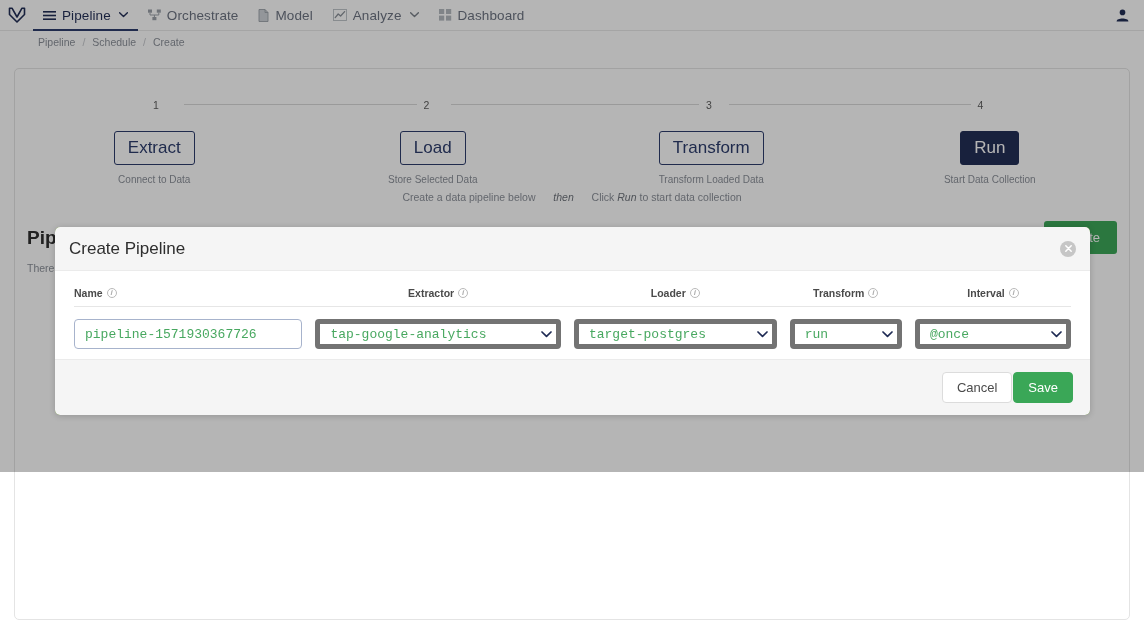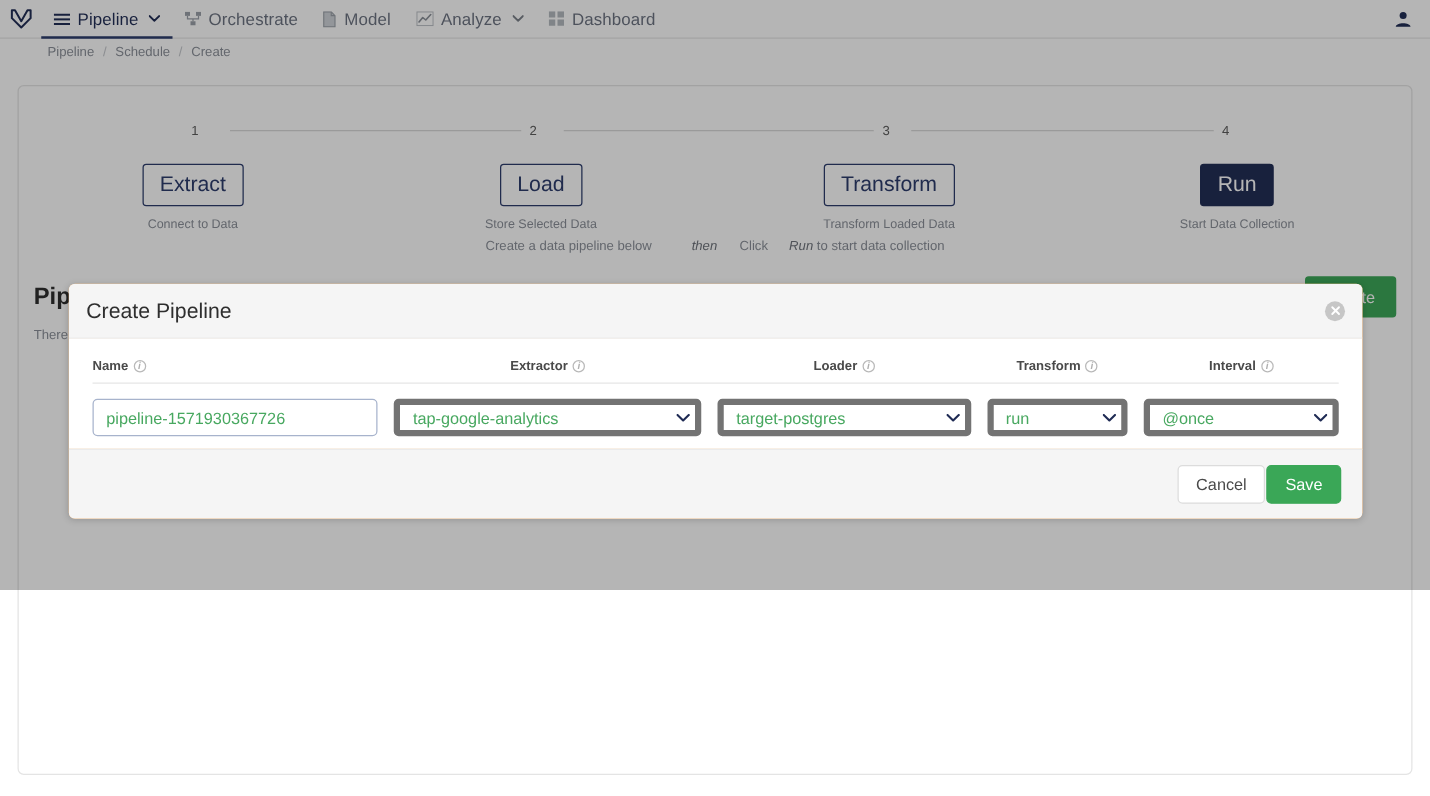--- a/index.html
+++ b/index.html
@@ -81,7 +81,7 @@
   .hint {
     margin-top: 8px; text-align: center; font-size: 10.5px; color: #8a8f98;
   }
-  .hint em { color: #6d727a; margin-left: 14px; }
+  .hint em { color: #6d727a; }
   .hint .gap { display: inline-block; width: 12px; }
 
   

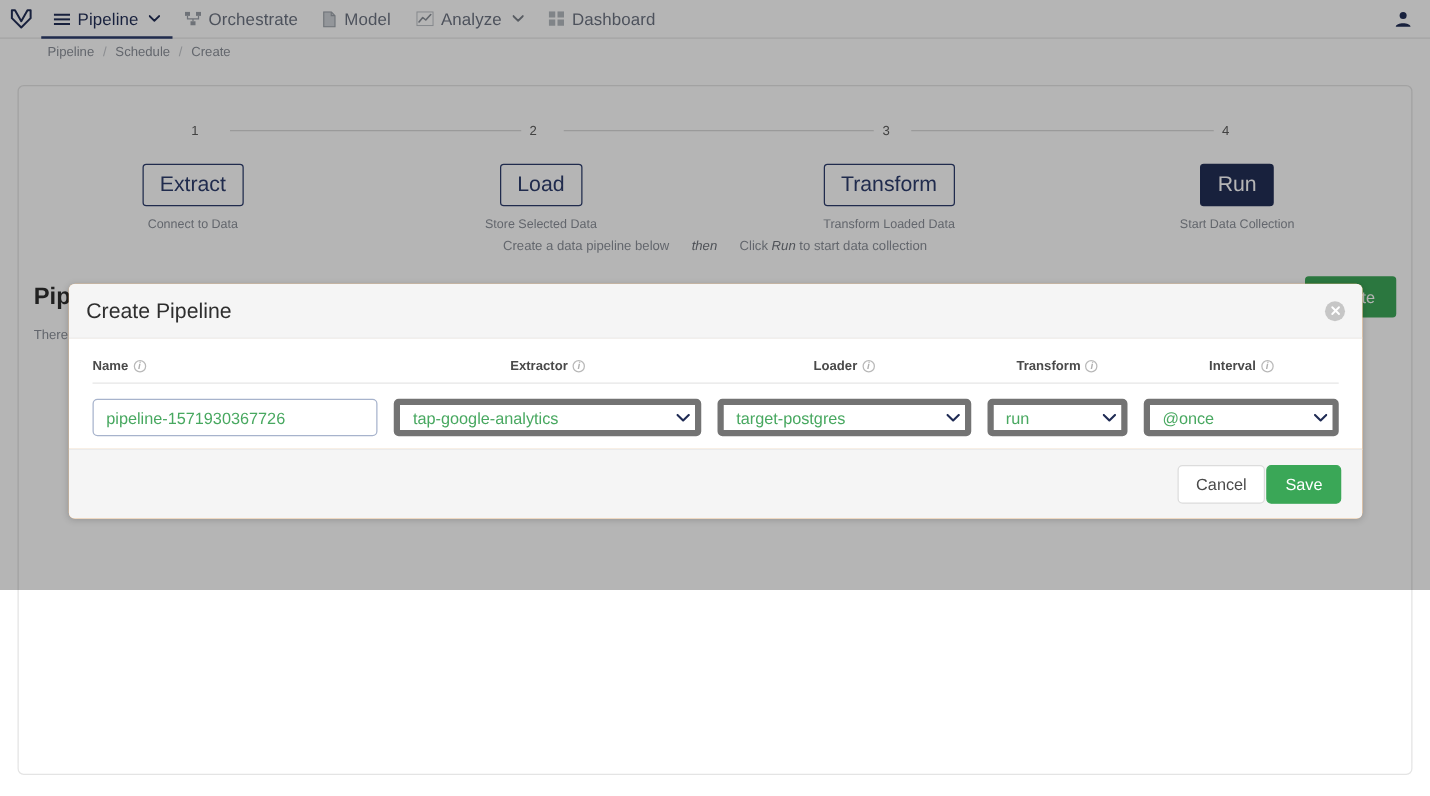--- a/index.html
+++ b/index.html
@@ -106,7 +106,7 @@
   }
   .modal {
     position: absolute; left: 55px; top: 227px; width: 1035px;
-    background: #fdba74; border-radius: 5px; z-index: 40;
+    background: #4d7c0f; border-radius: 5px; z-index: 40;
     box-shadow: 0 1px 6px rgba(0,0,0,0.18);
     overflow: hidden;
   }

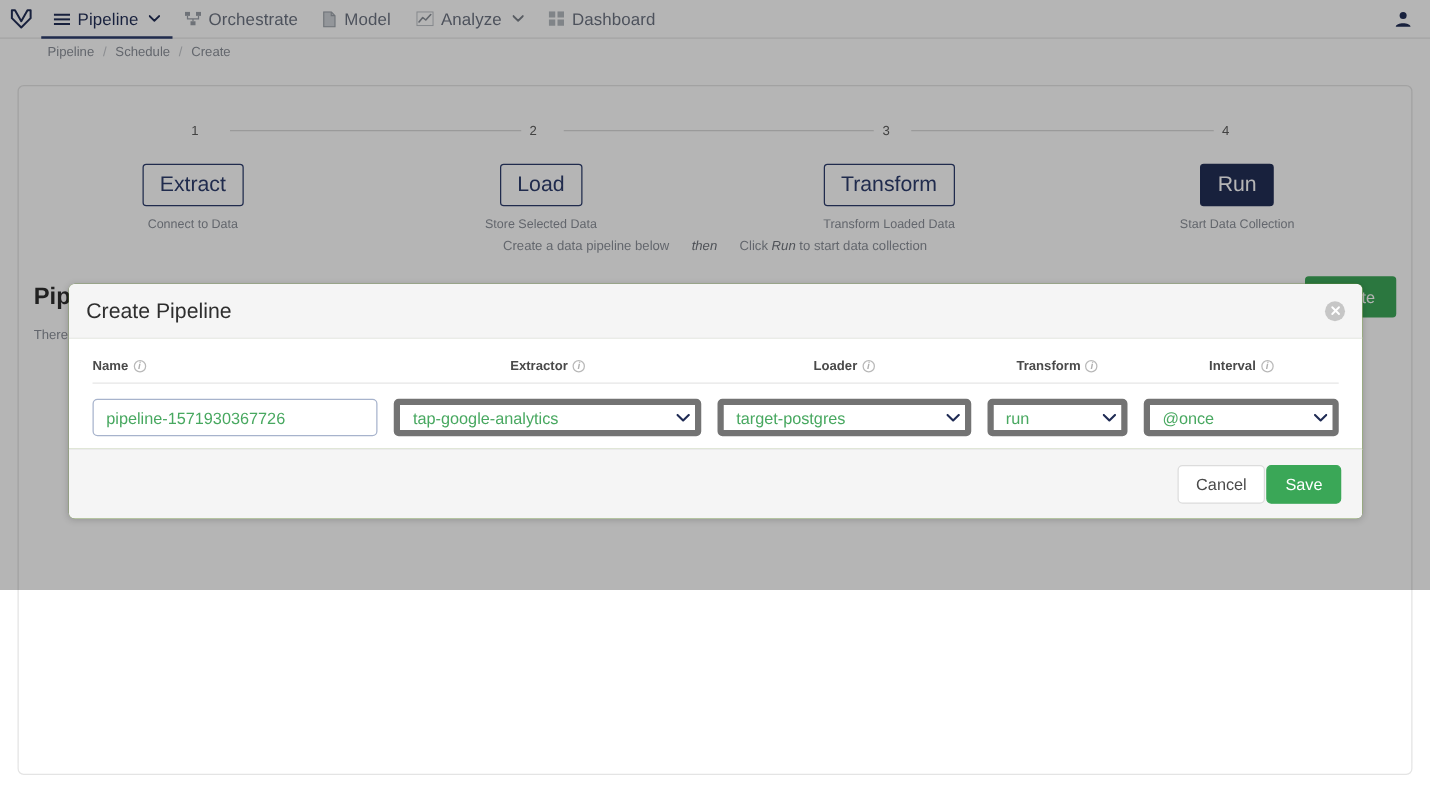--- a/index.html
+++ b/index.html
@@ -137,7 +137,7 @@
     display: inline-flex; align-items: center; justify-content: center;
     font-style: italic; cursor: pointer;
   }
-  .field-row { display: flex; padding-top: 12px; }
+  .field-row { display: flex; padding-top: 12px; font-family: Liberation Mono, monospace; }
 
   
   .col-name { width: 240px; }

